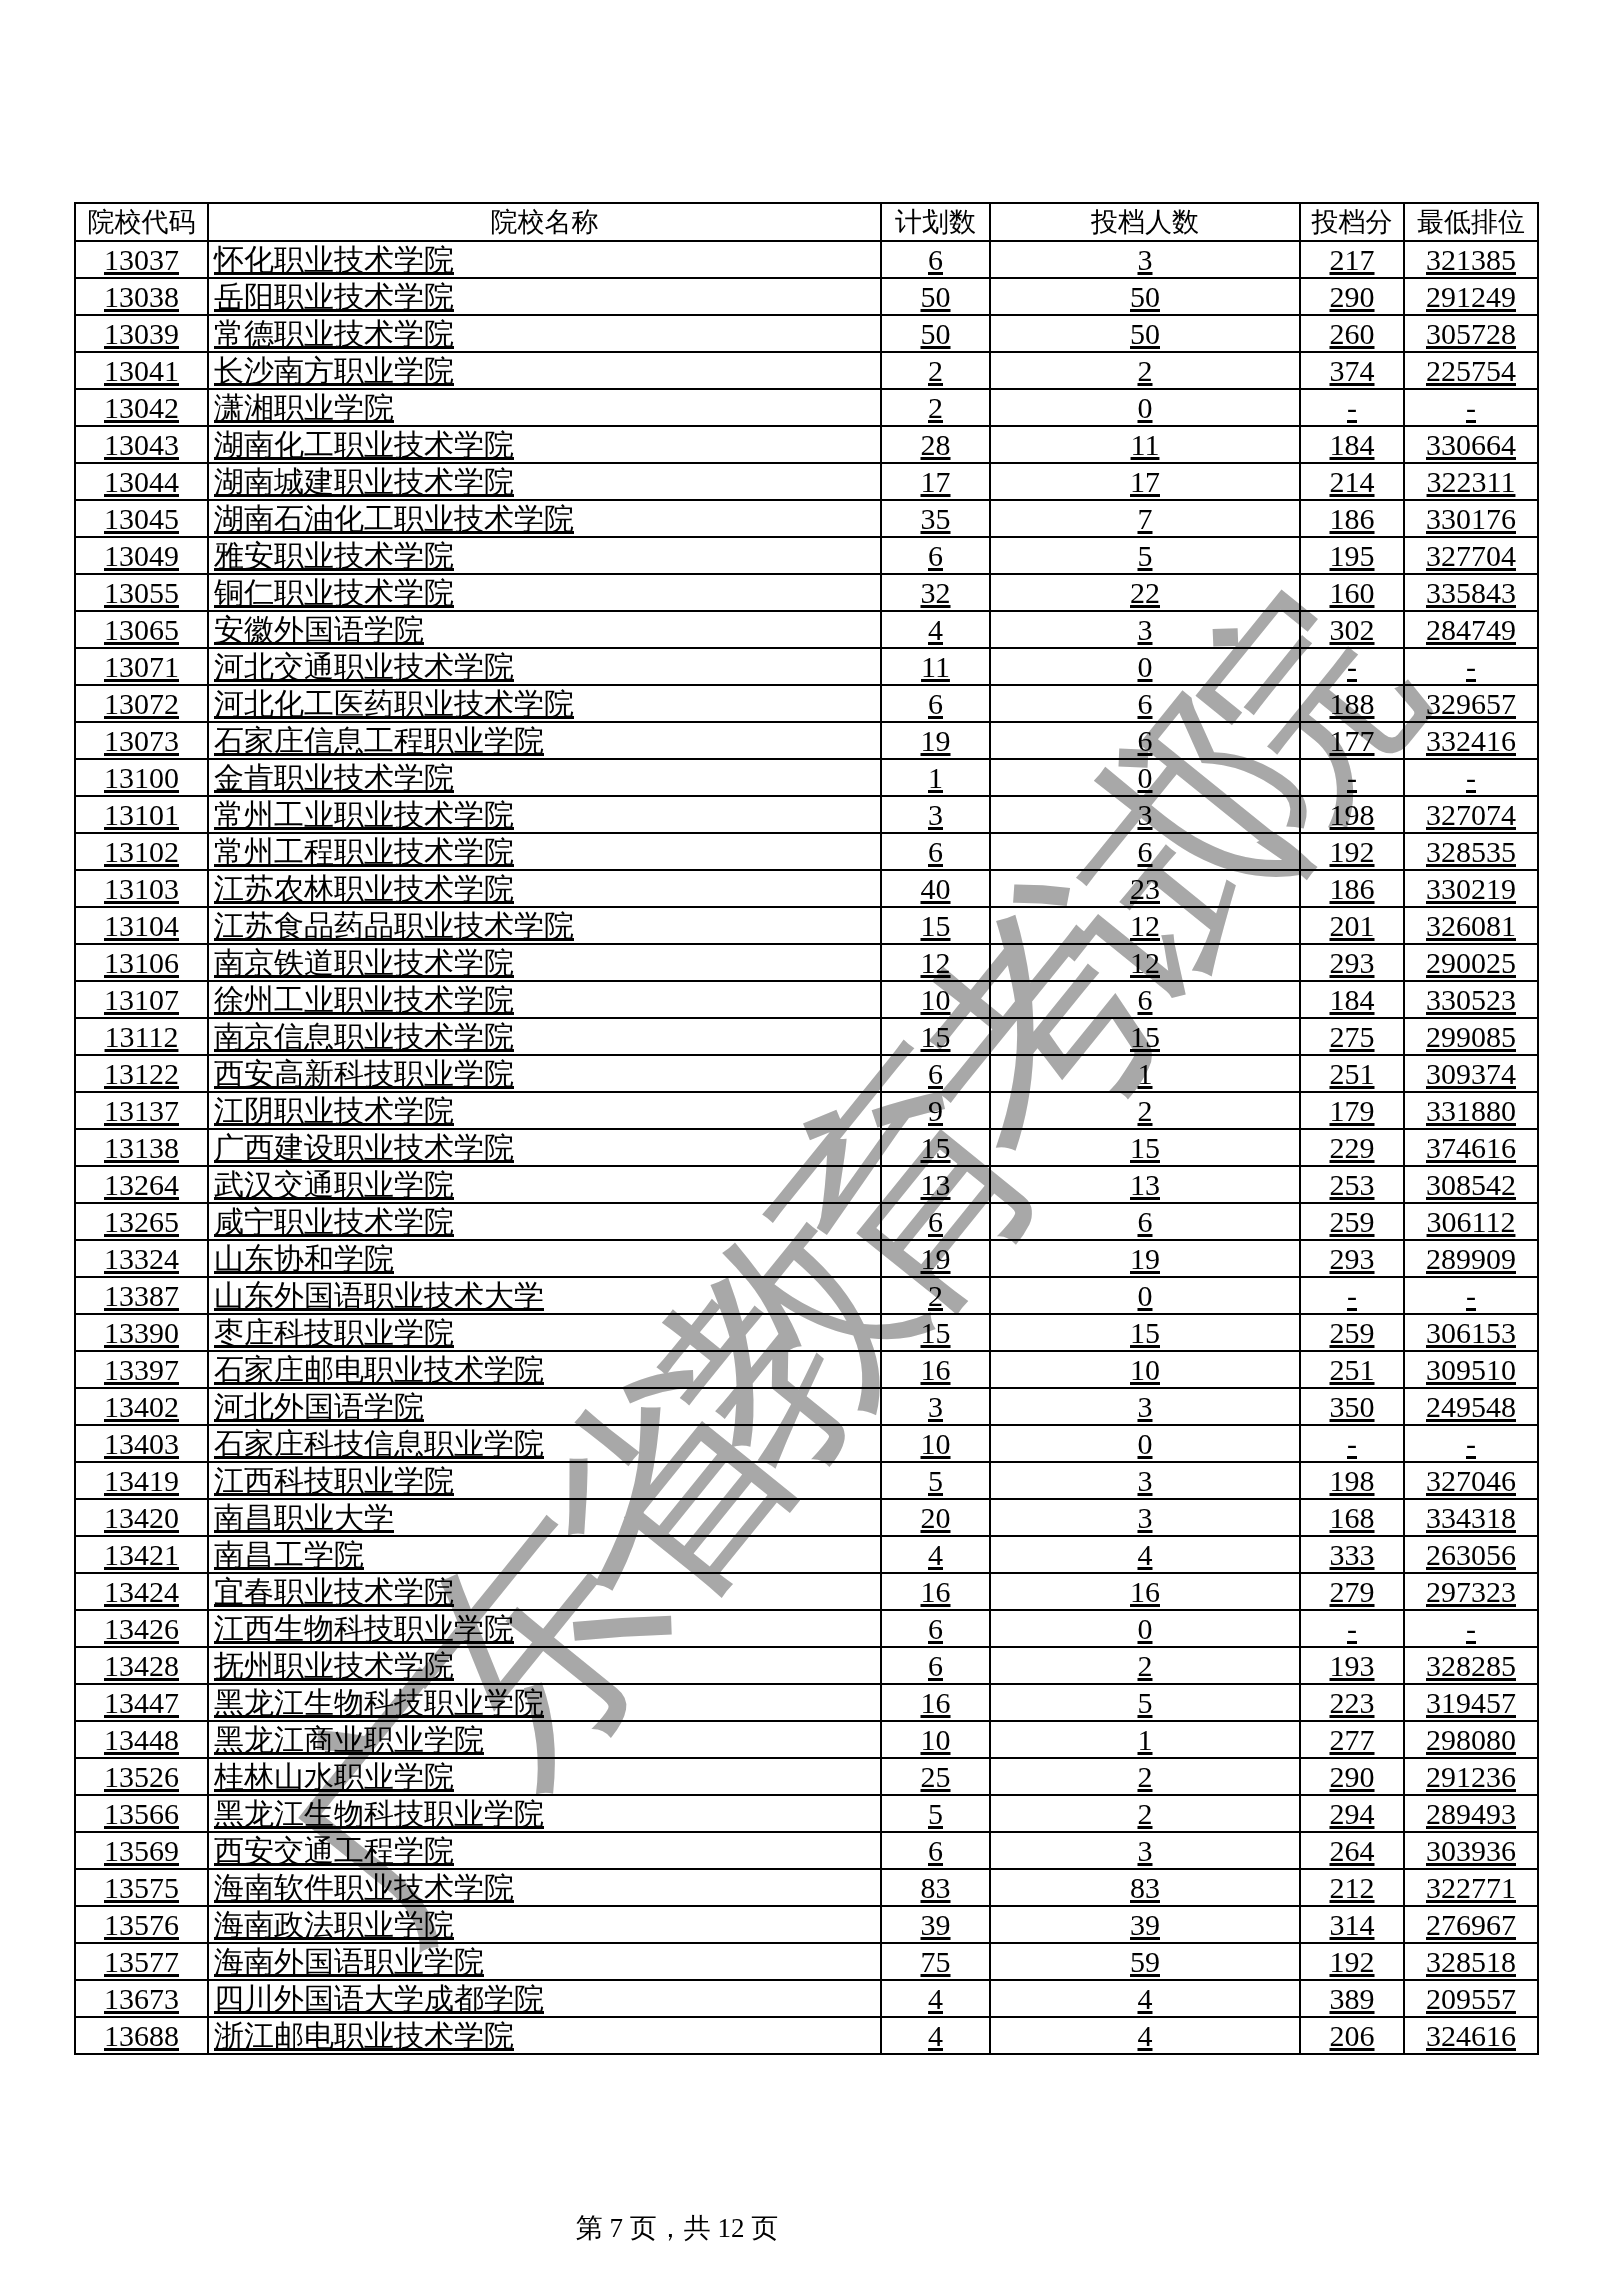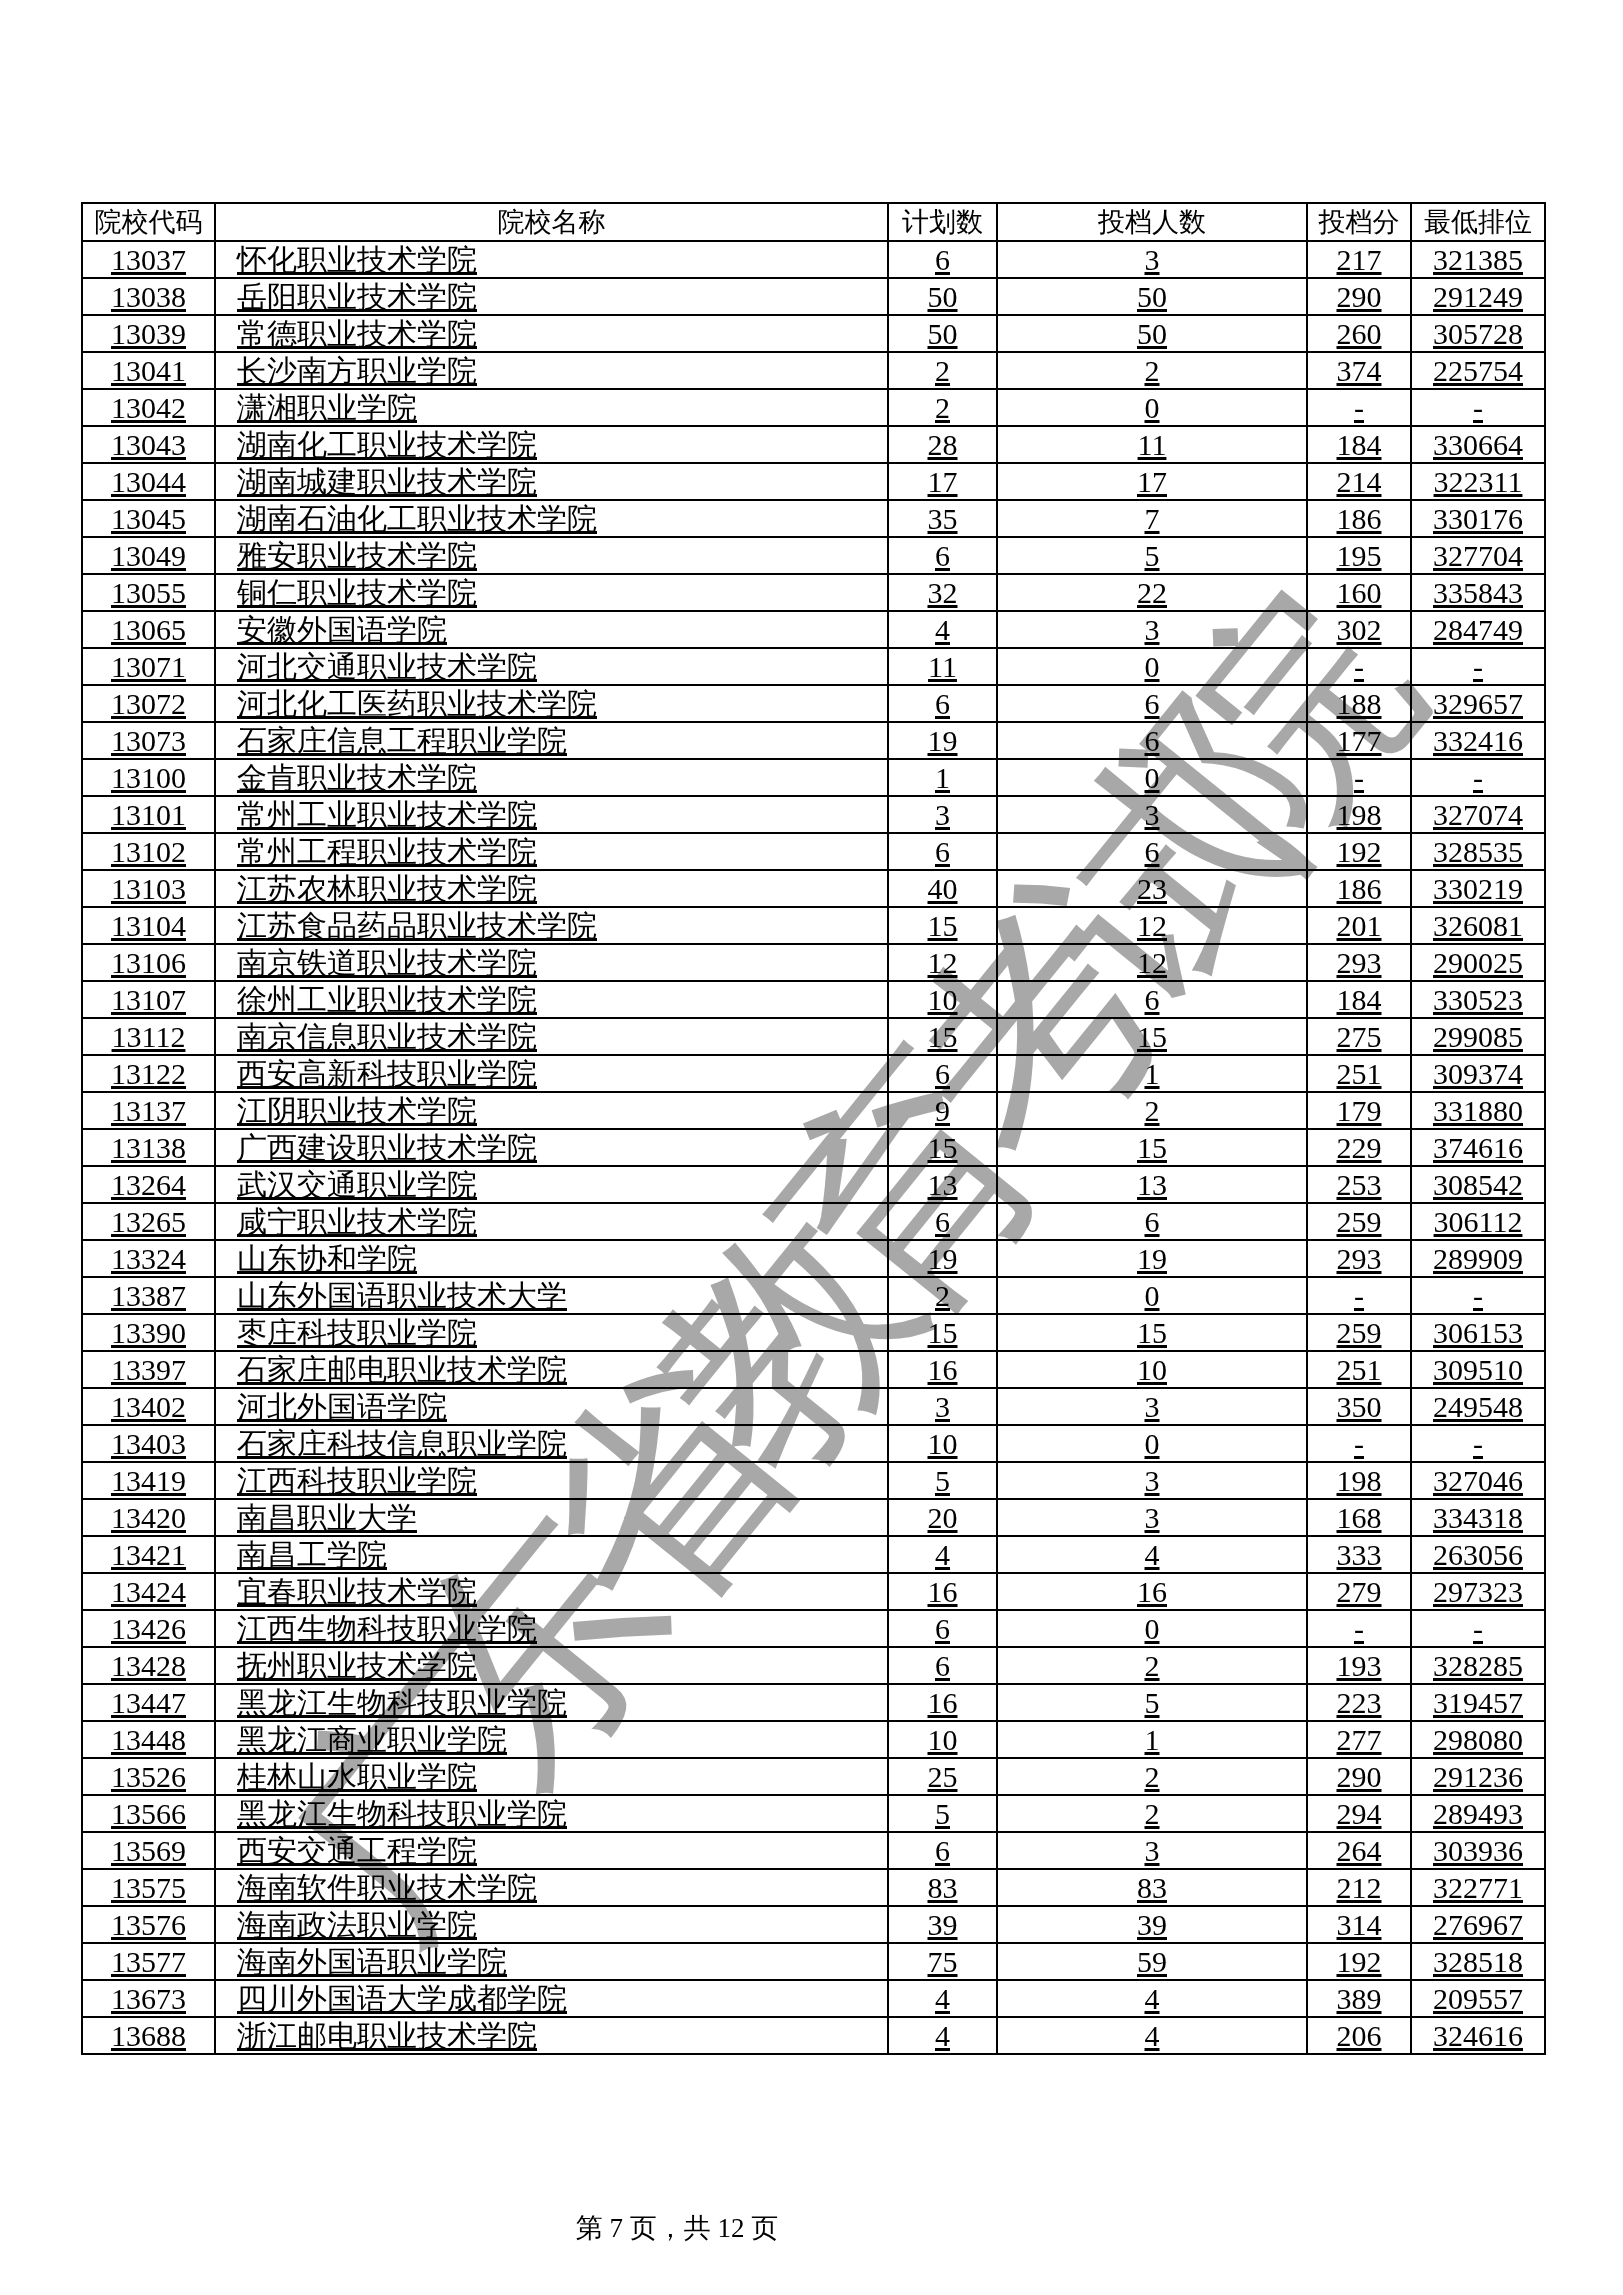--- a/index.html
+++ b/index.html
@@ -31,7 +31,7 @@
   }
   table.data-table {
     position: absolute;
-    left: 81px;
+    left: 74px;
     top: 202px;
     width: 1463px;
     border-collapse: collapse;

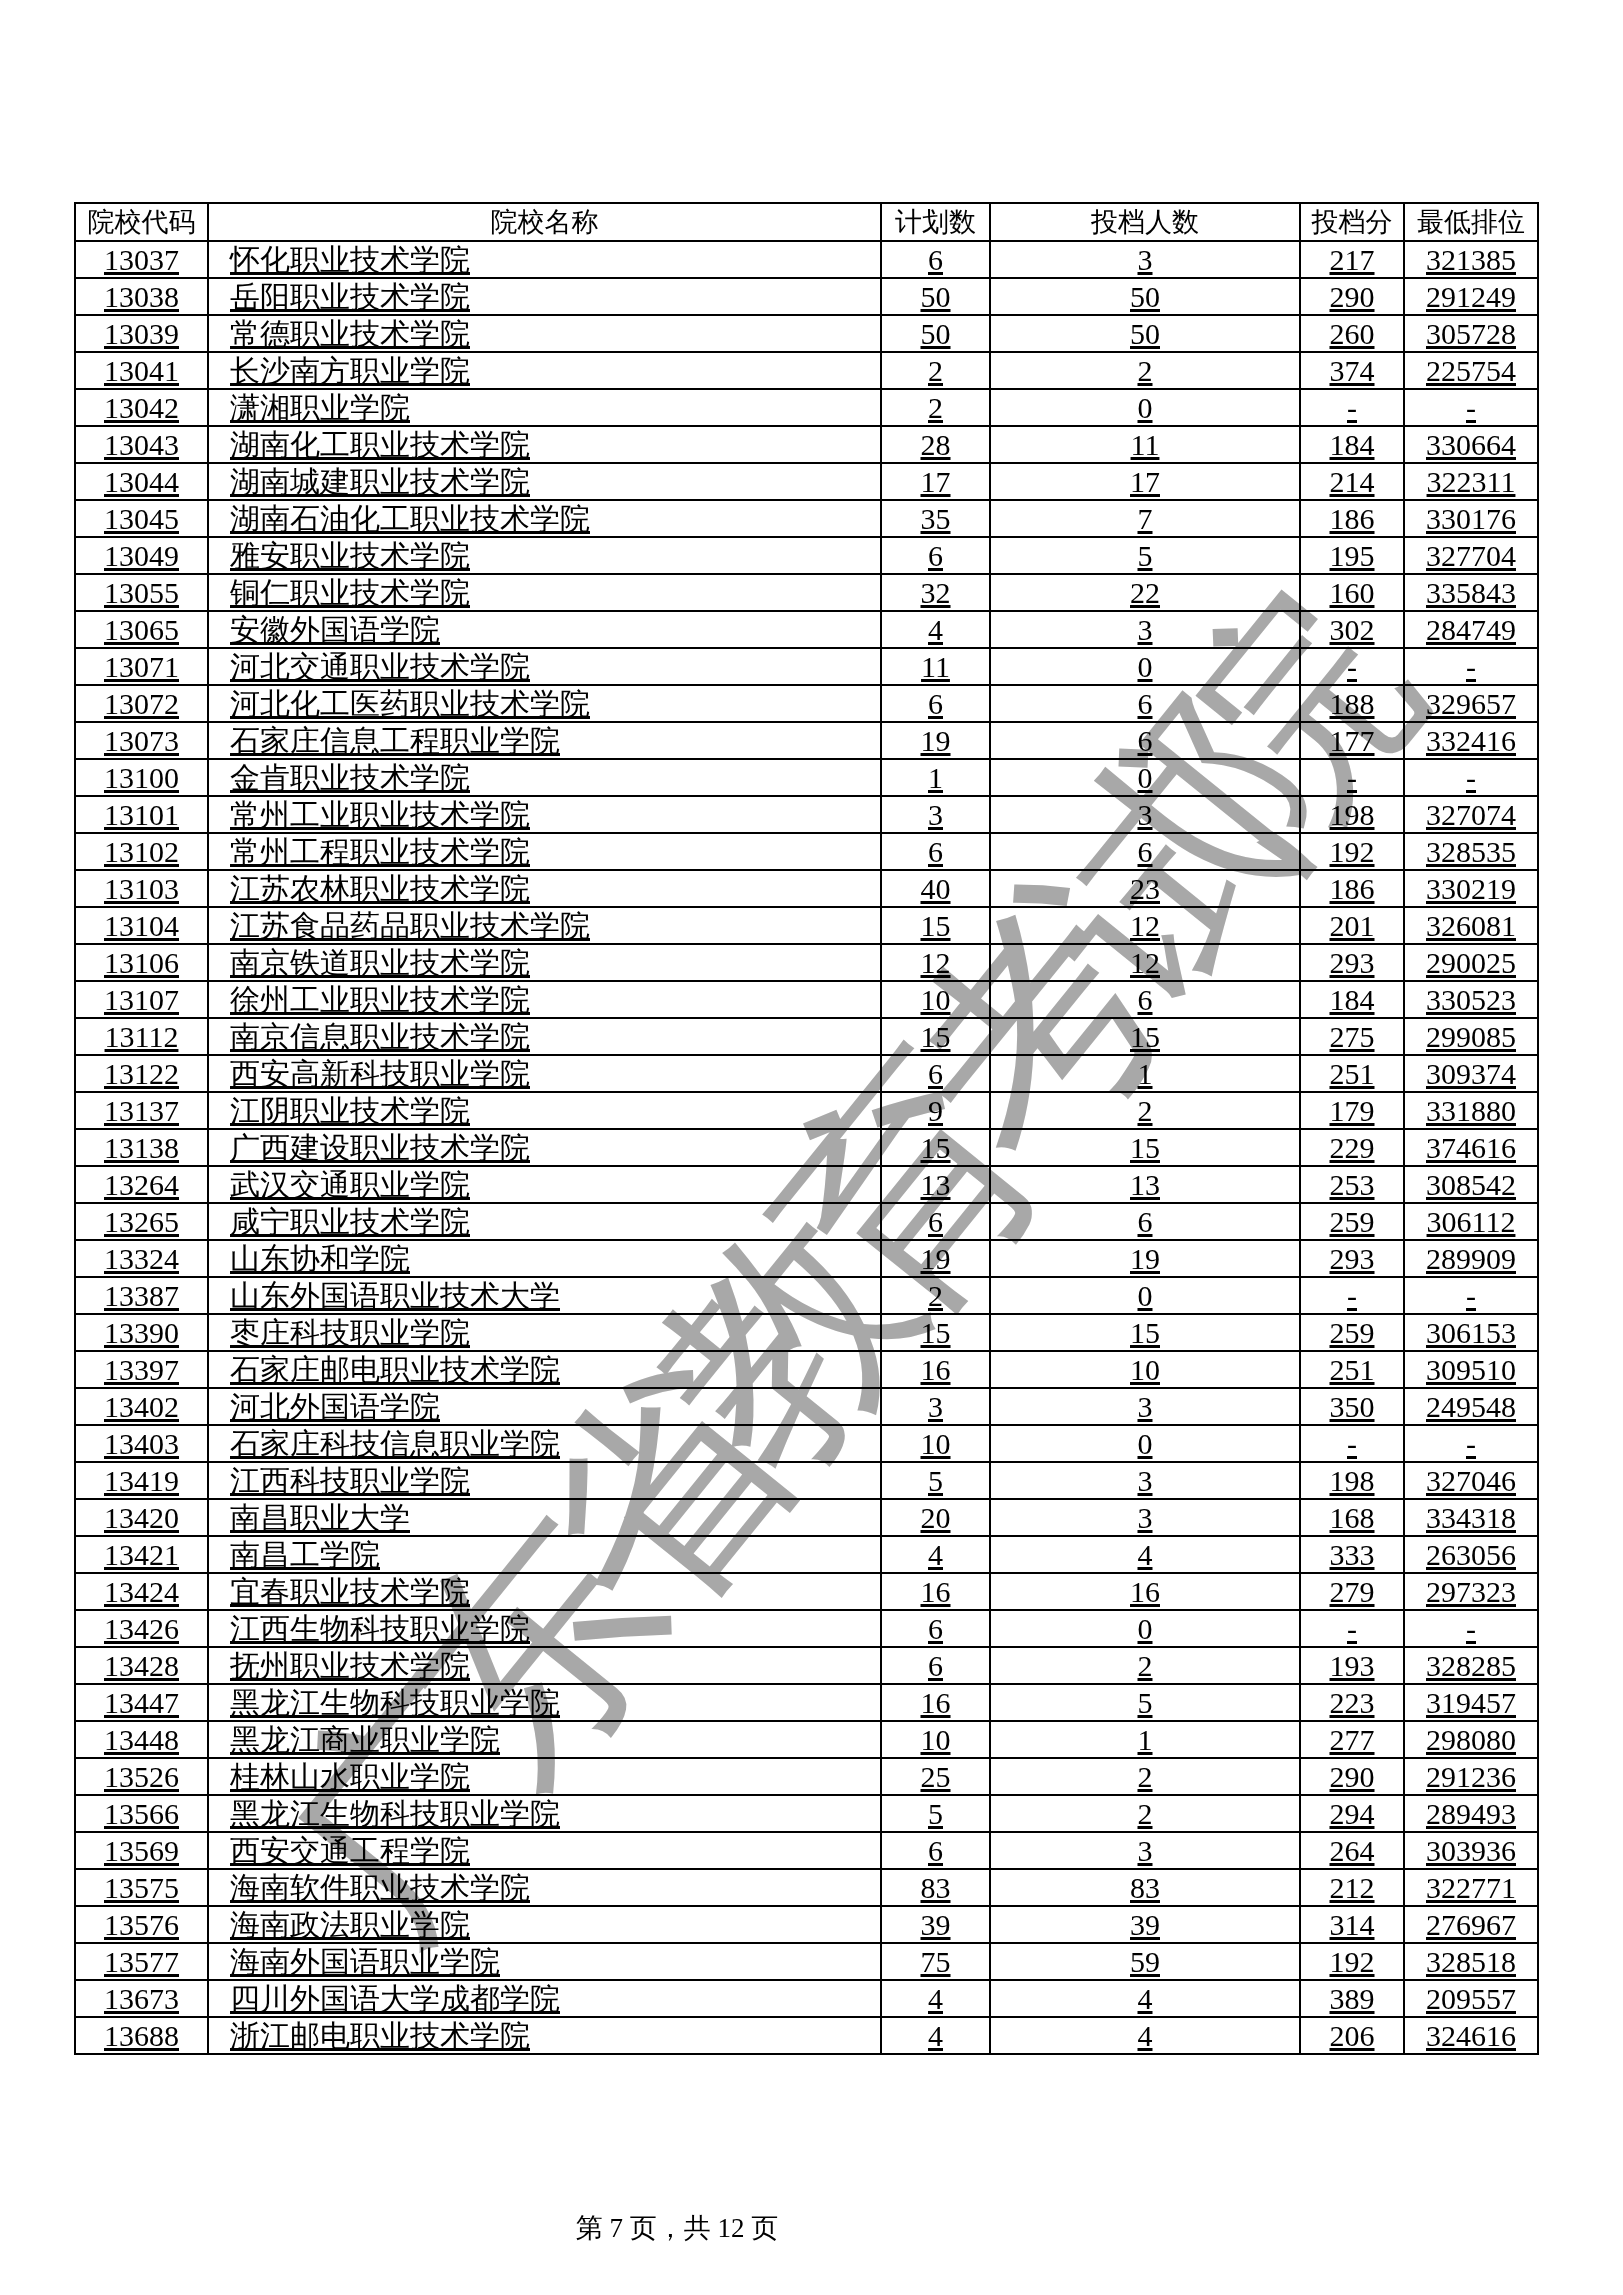--- a/index.html
+++ b/index.html
@@ -75,7 +75,7 @@
   }
   .data-table td.c1 {
     text-align: left;
-    padding-left: 21px;
+    padding-left: 5px;
     white-space: nowrap;
   }
   .page-footer {

